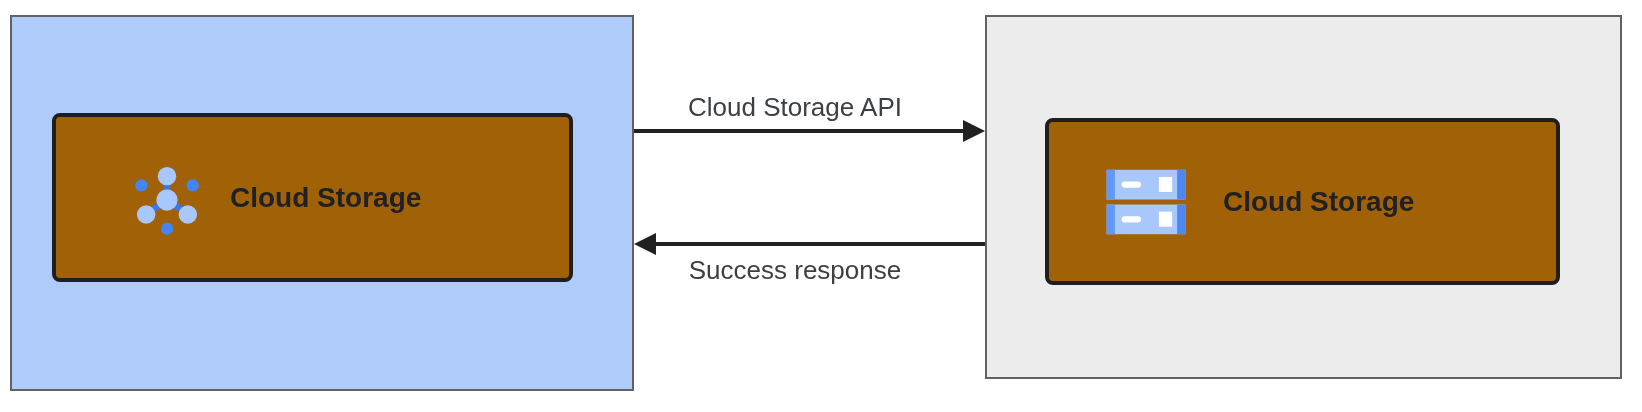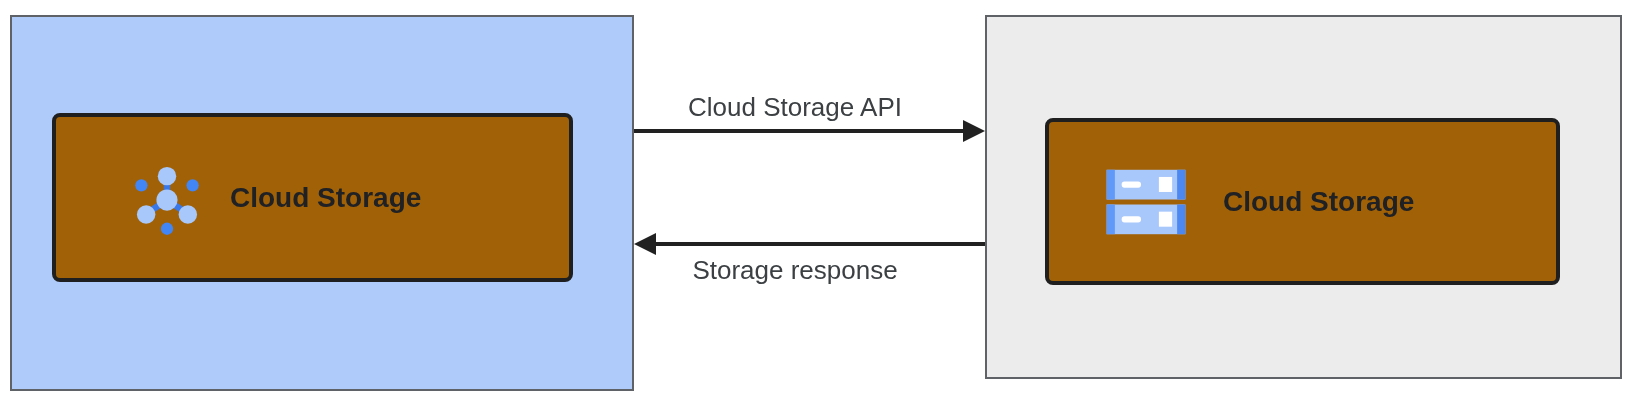--- a/index.html
+++ b/index.html
@@ -115,7 +115,7 @@
 
   <div class="arrow-head arrow-head-left"></div>
   <div class="arrow-line arrow-line-bottom"></div>
-  <div class="arrow-label arrow-label-bottom">Storage response</div>
+  <div class="arrow-label arrow-label-bottom">Success response</div>
 
   <div class="zone zone-right">
     <div class="card card-right">

